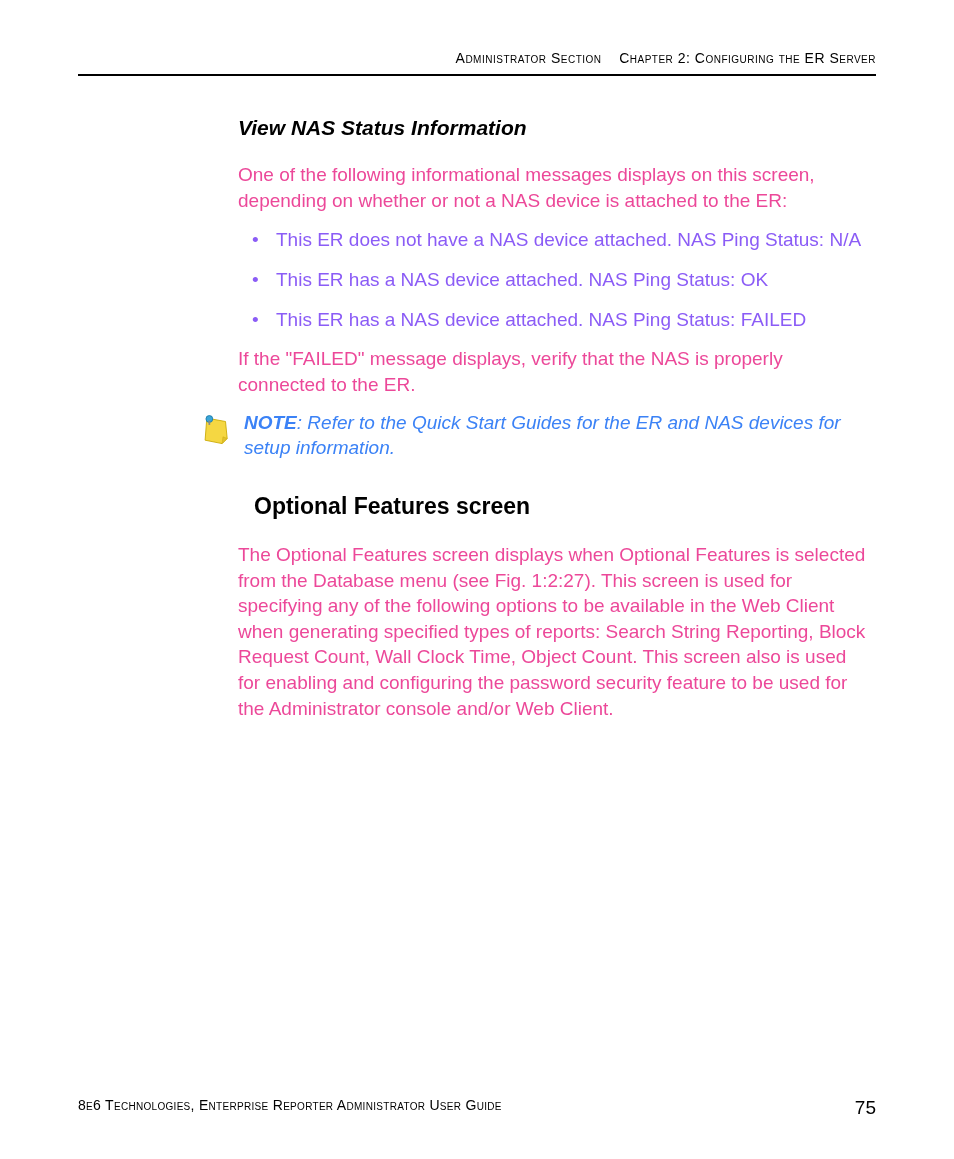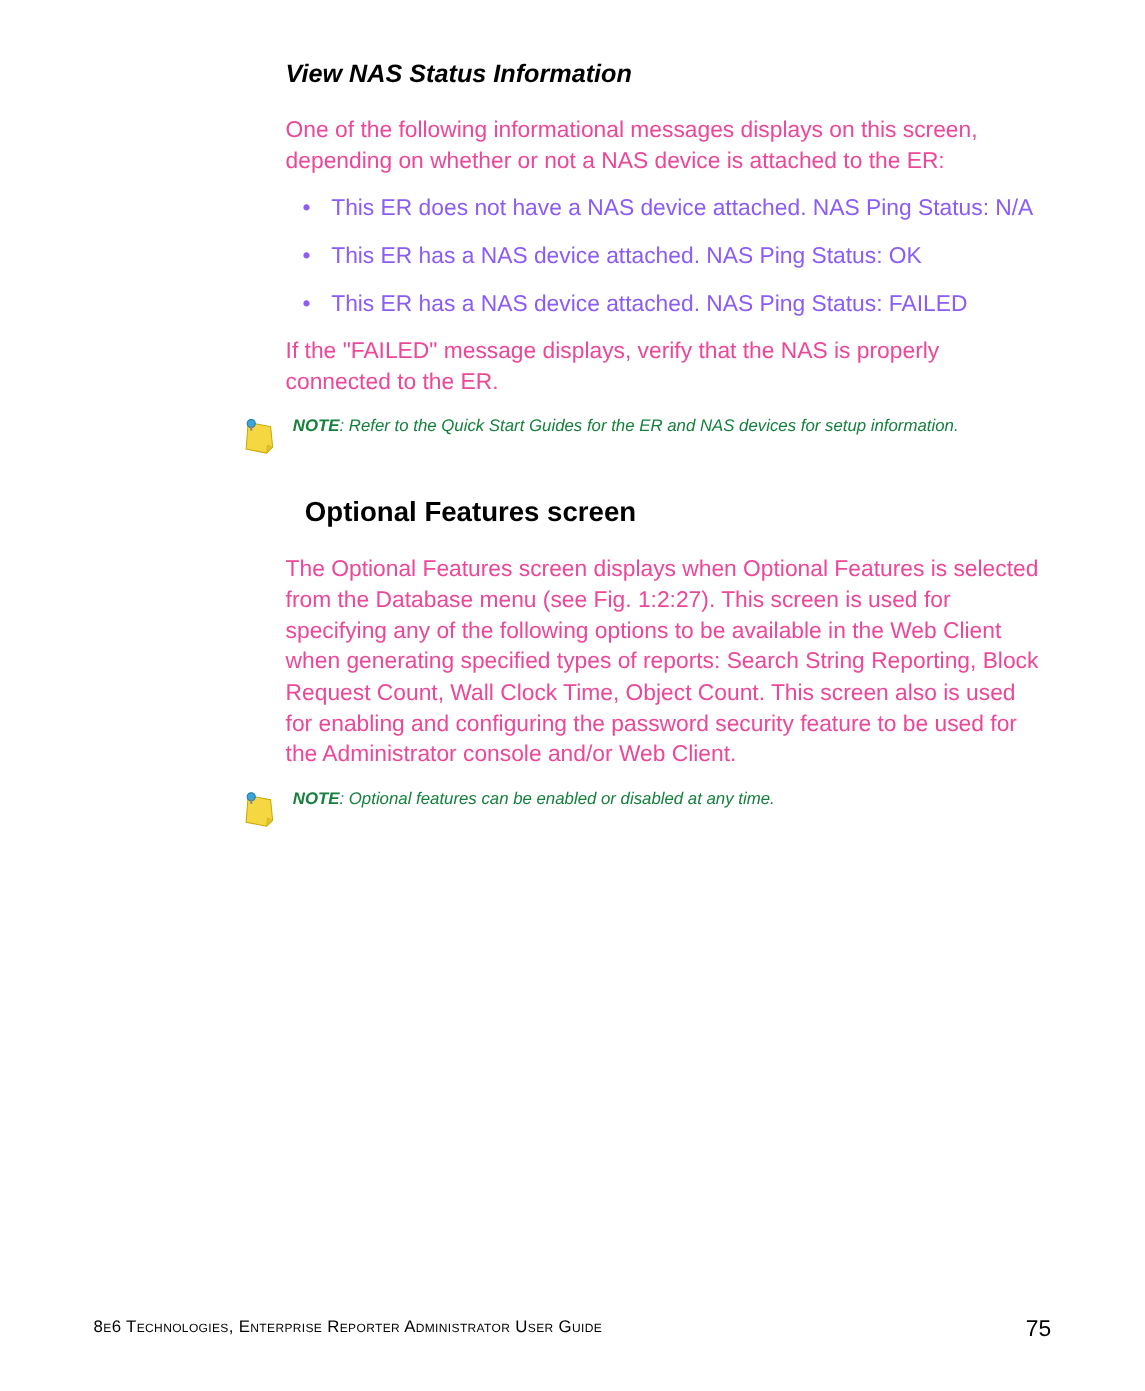--- a/index.html
+++ b/index.html
@@ -134,6 +134,11 @@
 <body>
 
 <div class="page">
+  <div class="header">
+    <span class="section">Administrator Section</span>
+    &nbsp;&nbsp;
+    <span class="chapter">Chapter 2: Configuring the ER Server</span>
+  </div>
 
   <div class="content">
     <h3>View NAS Status Information</h3>

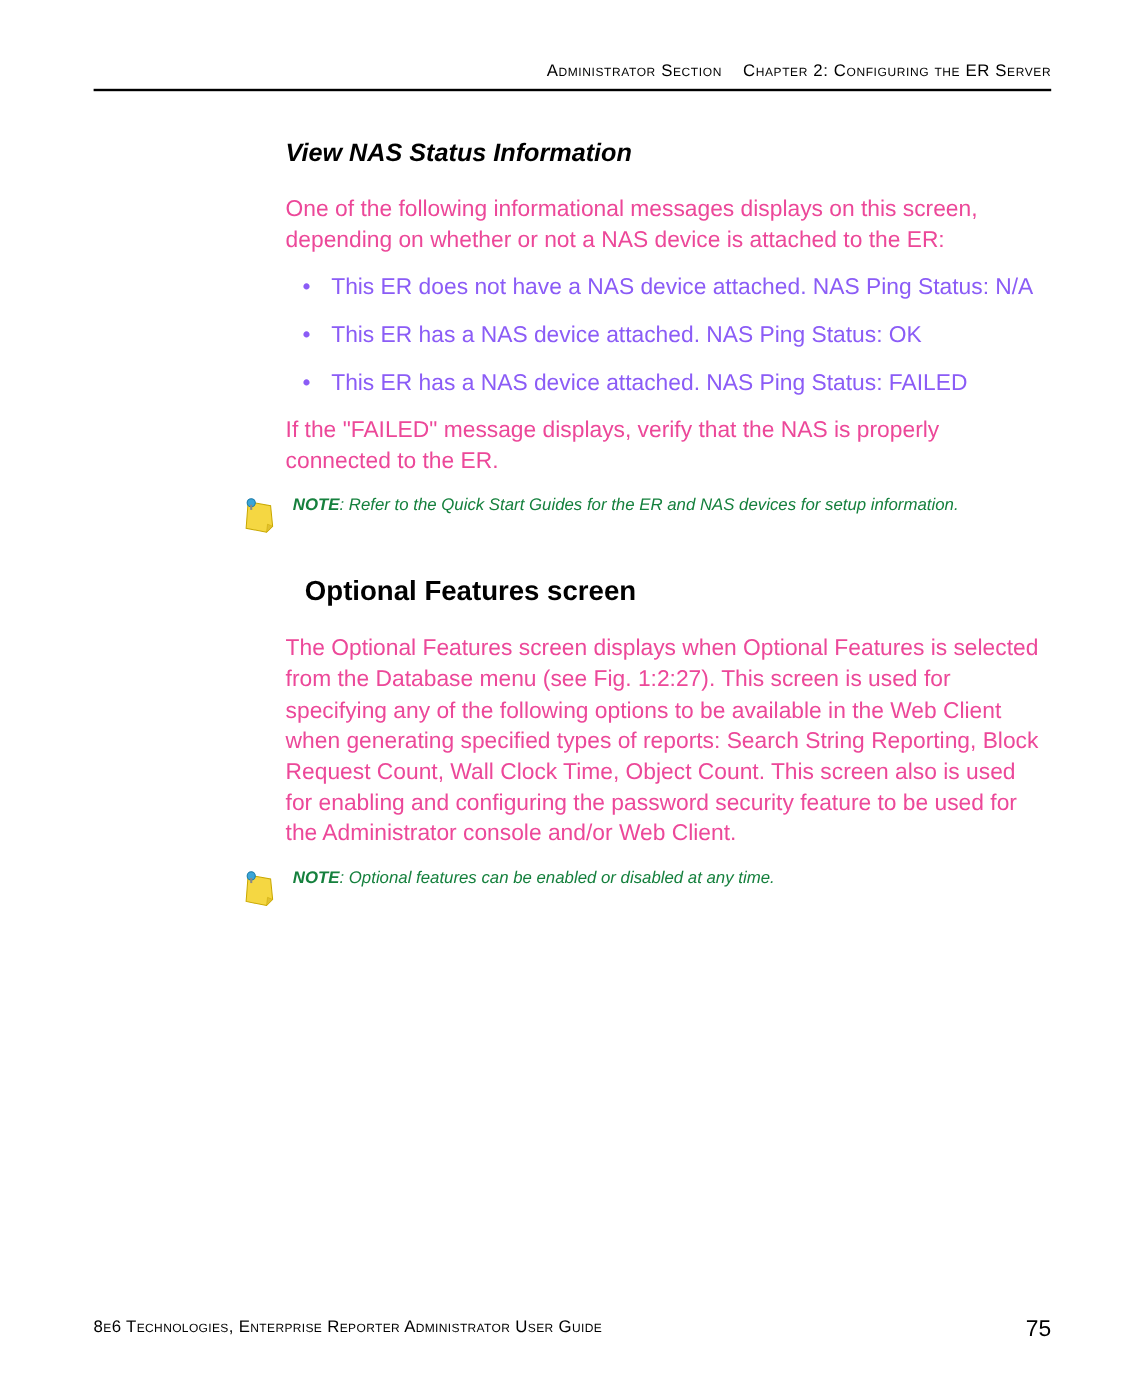--- a/index.html
+++ b/index.html
@@ -100,9 +100,9 @@
       margin-top: 2px;
     }
     .note-text {
-      font-size: 14px;
+      font-size: 19px;
       line-height: 1.3;
-      color: #15803d;
+      color: #3b82f6;
     }
     .note-text .note-label {
       font-weight: bold;

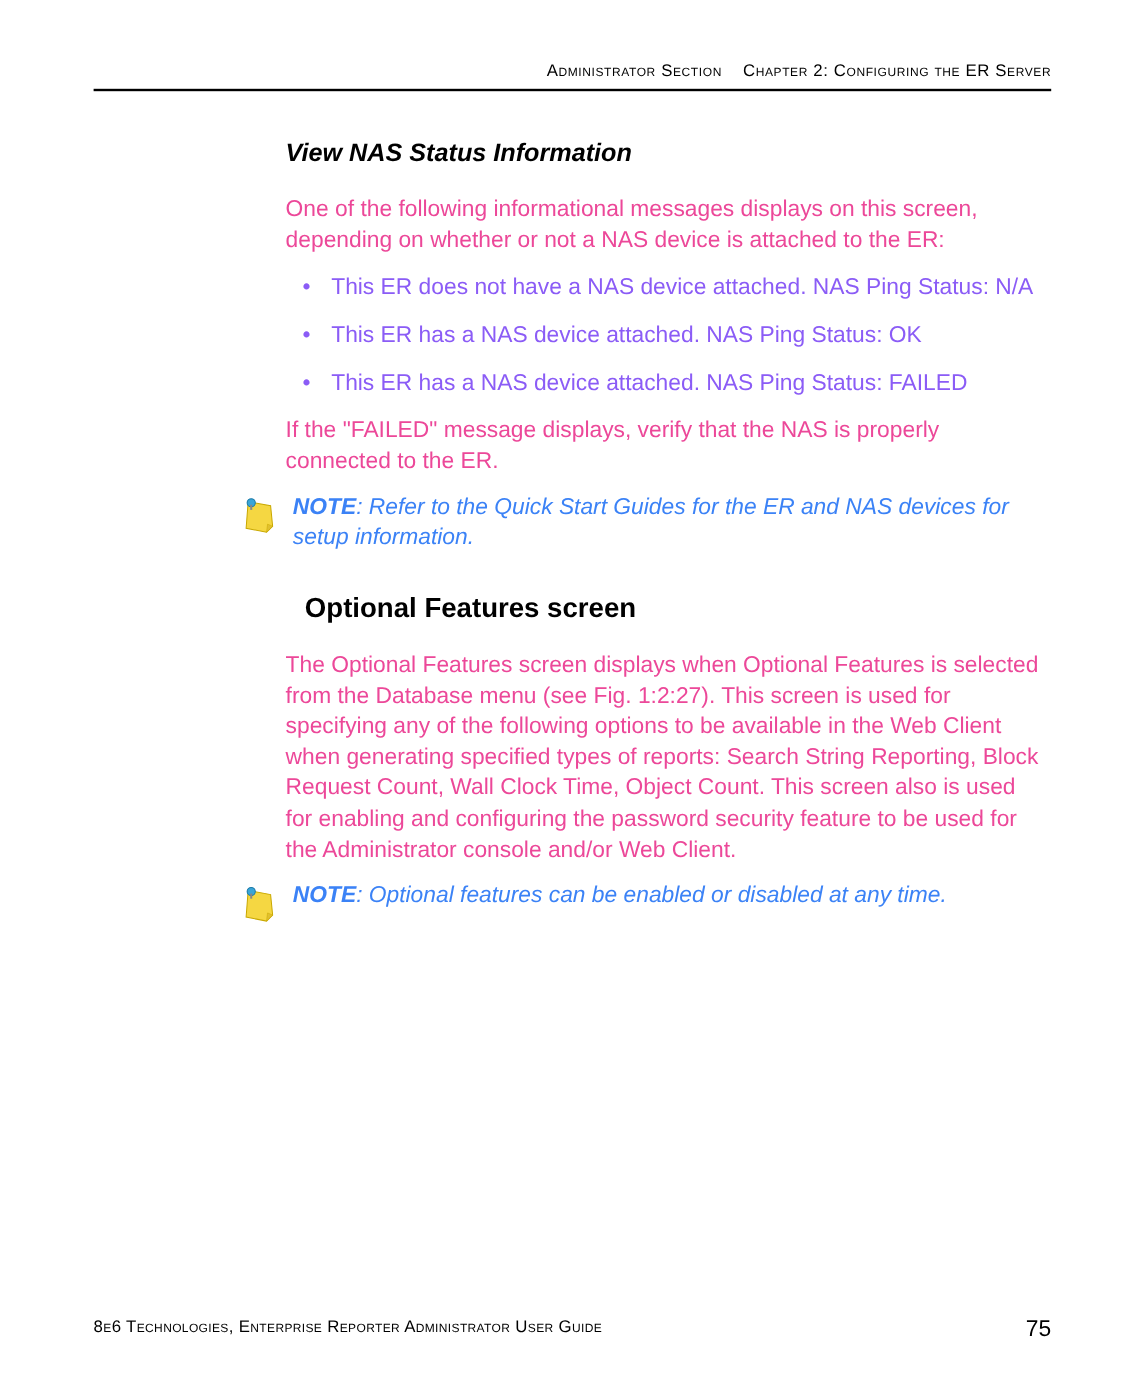--- a/index.html
+++ b/index.html
@@ -170,17 +170,6 @@
     <p>The Optional Features screen displays when Optional Features is selected from the Database menu (see Fig. 1:2:27). This screen is used for specifying any of the following options to be available in the Web Client when generating specified types of reports: Search String Reporting, Block Request Count, Wall Clock Time, Object Count. This screen also is used for enabling and configuring the password security feature to be used for the Administrator console and/or Web Client.</p>
   </div>
 
-  <div class="note-row">
-    <svg class="note-icon" viewBox="0 0 40 40">
-      <path d="M 8 6 L 30 10 L 32 30 L 26 36 L 6 32 Z" fill="#f5d742" stroke="#c9a800" stroke-width="1"></path>
-      <path d="M 32 30 L 26 36 L 27 28 Z" fill="#e0c030" stroke="#c9a800" stroke-width="0.5"></path>
-      <circle cx="11" cy="7" r="4" fill="#3aa5d8" stroke="#1a7aa8" stroke-width="1"></circle>
-      <rect x="10" y="9" width="2" height="5" fill="#888"></rect>
-    </svg>
-    <div class="note-text">
-      <span class="note-label">NOTE</span><span class="note-body">: Optional features can be enabled or disabled at any time.</span>
-    </div>
-  </div>
 
   <div class="footer">
     <span class="footer-left">8e6 Technologies, Enterprise Reporter Administrator User Guide</span>

